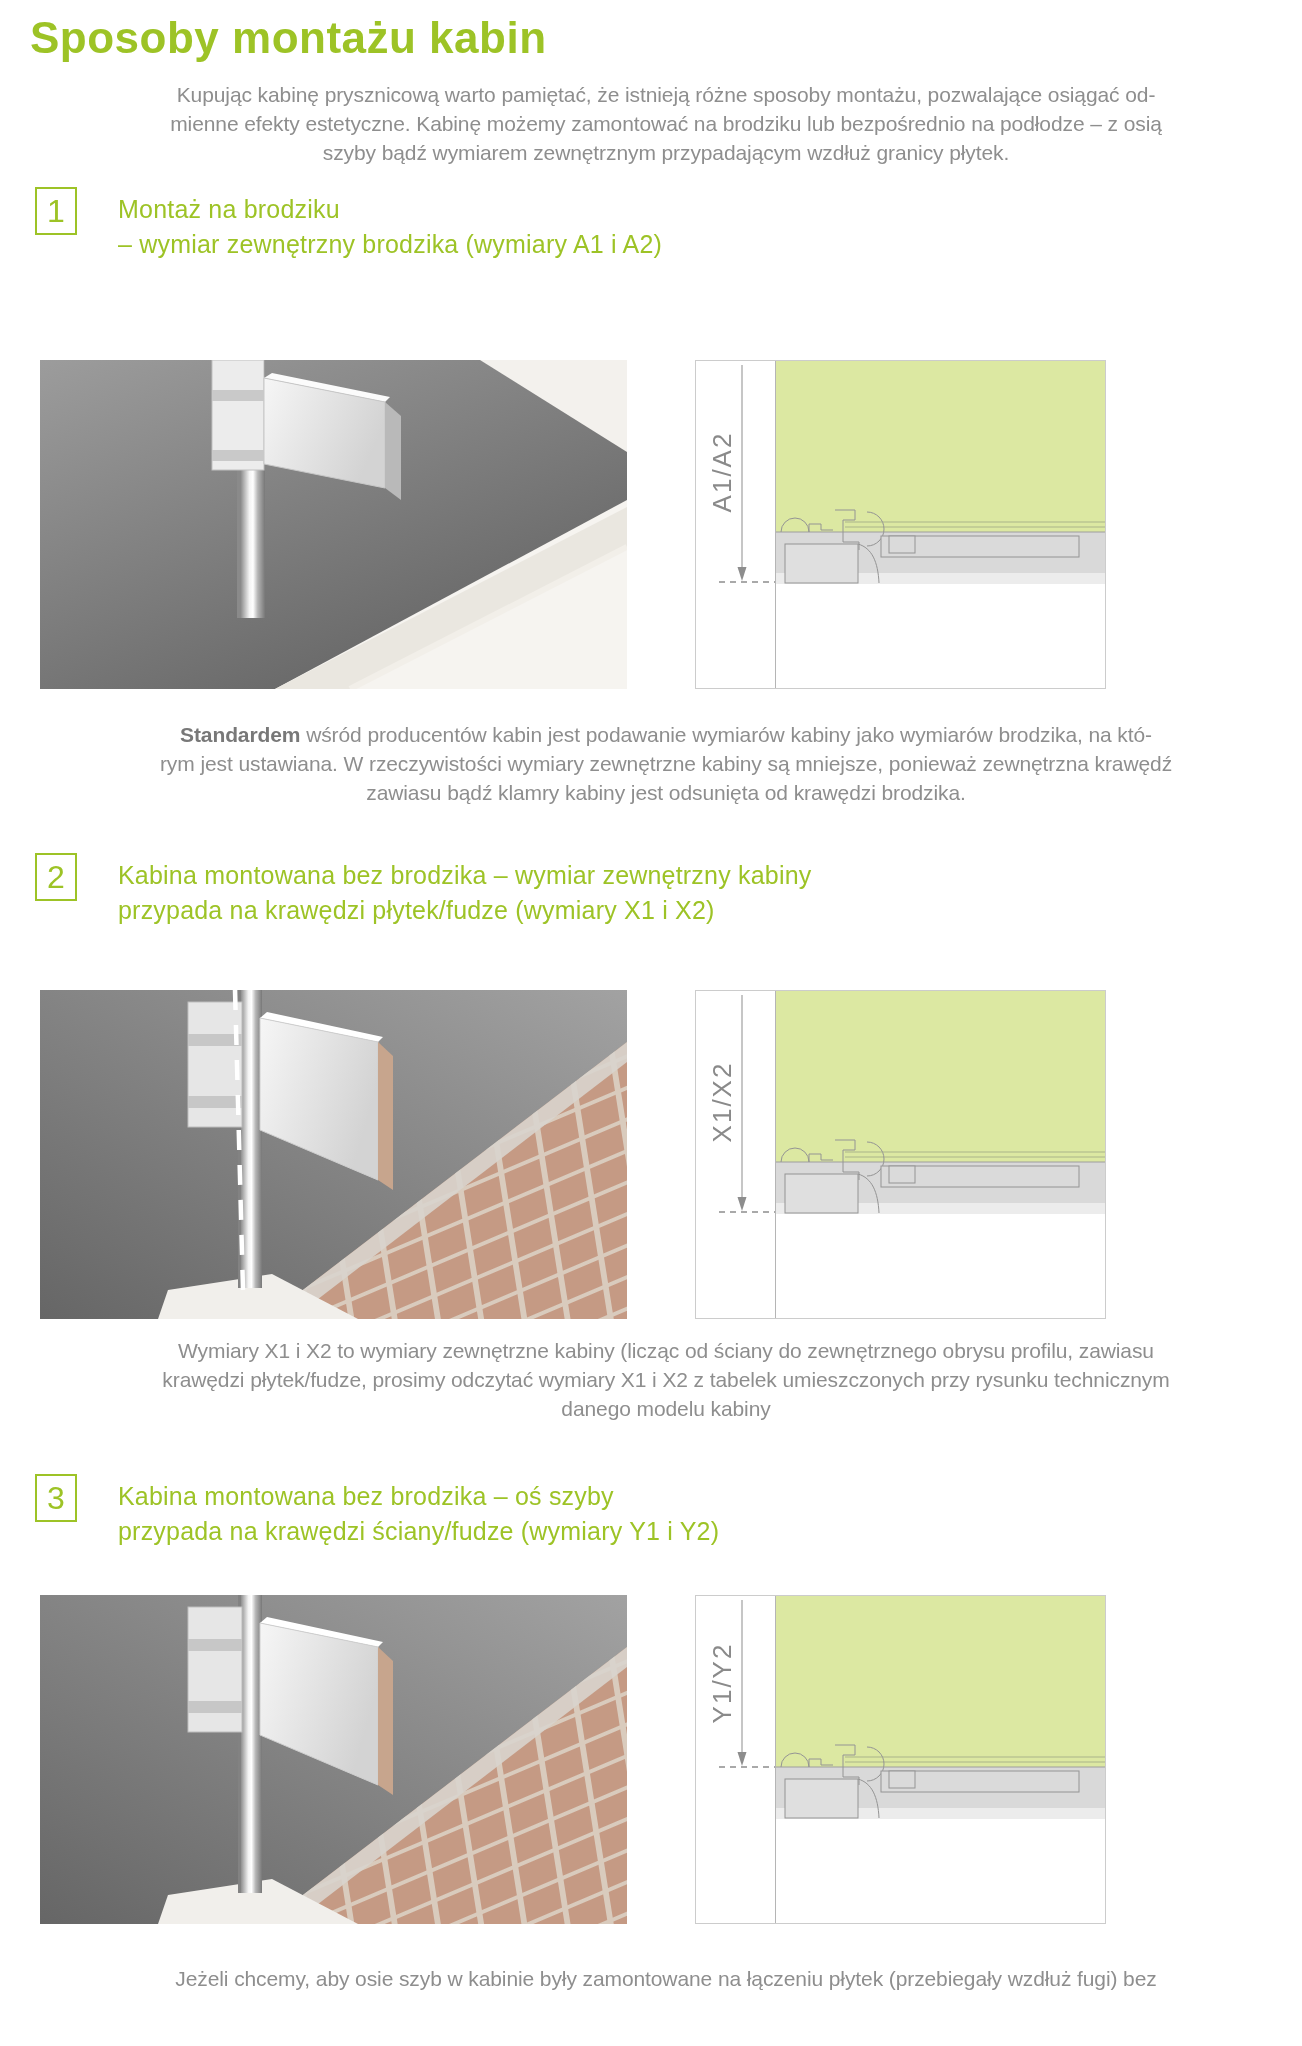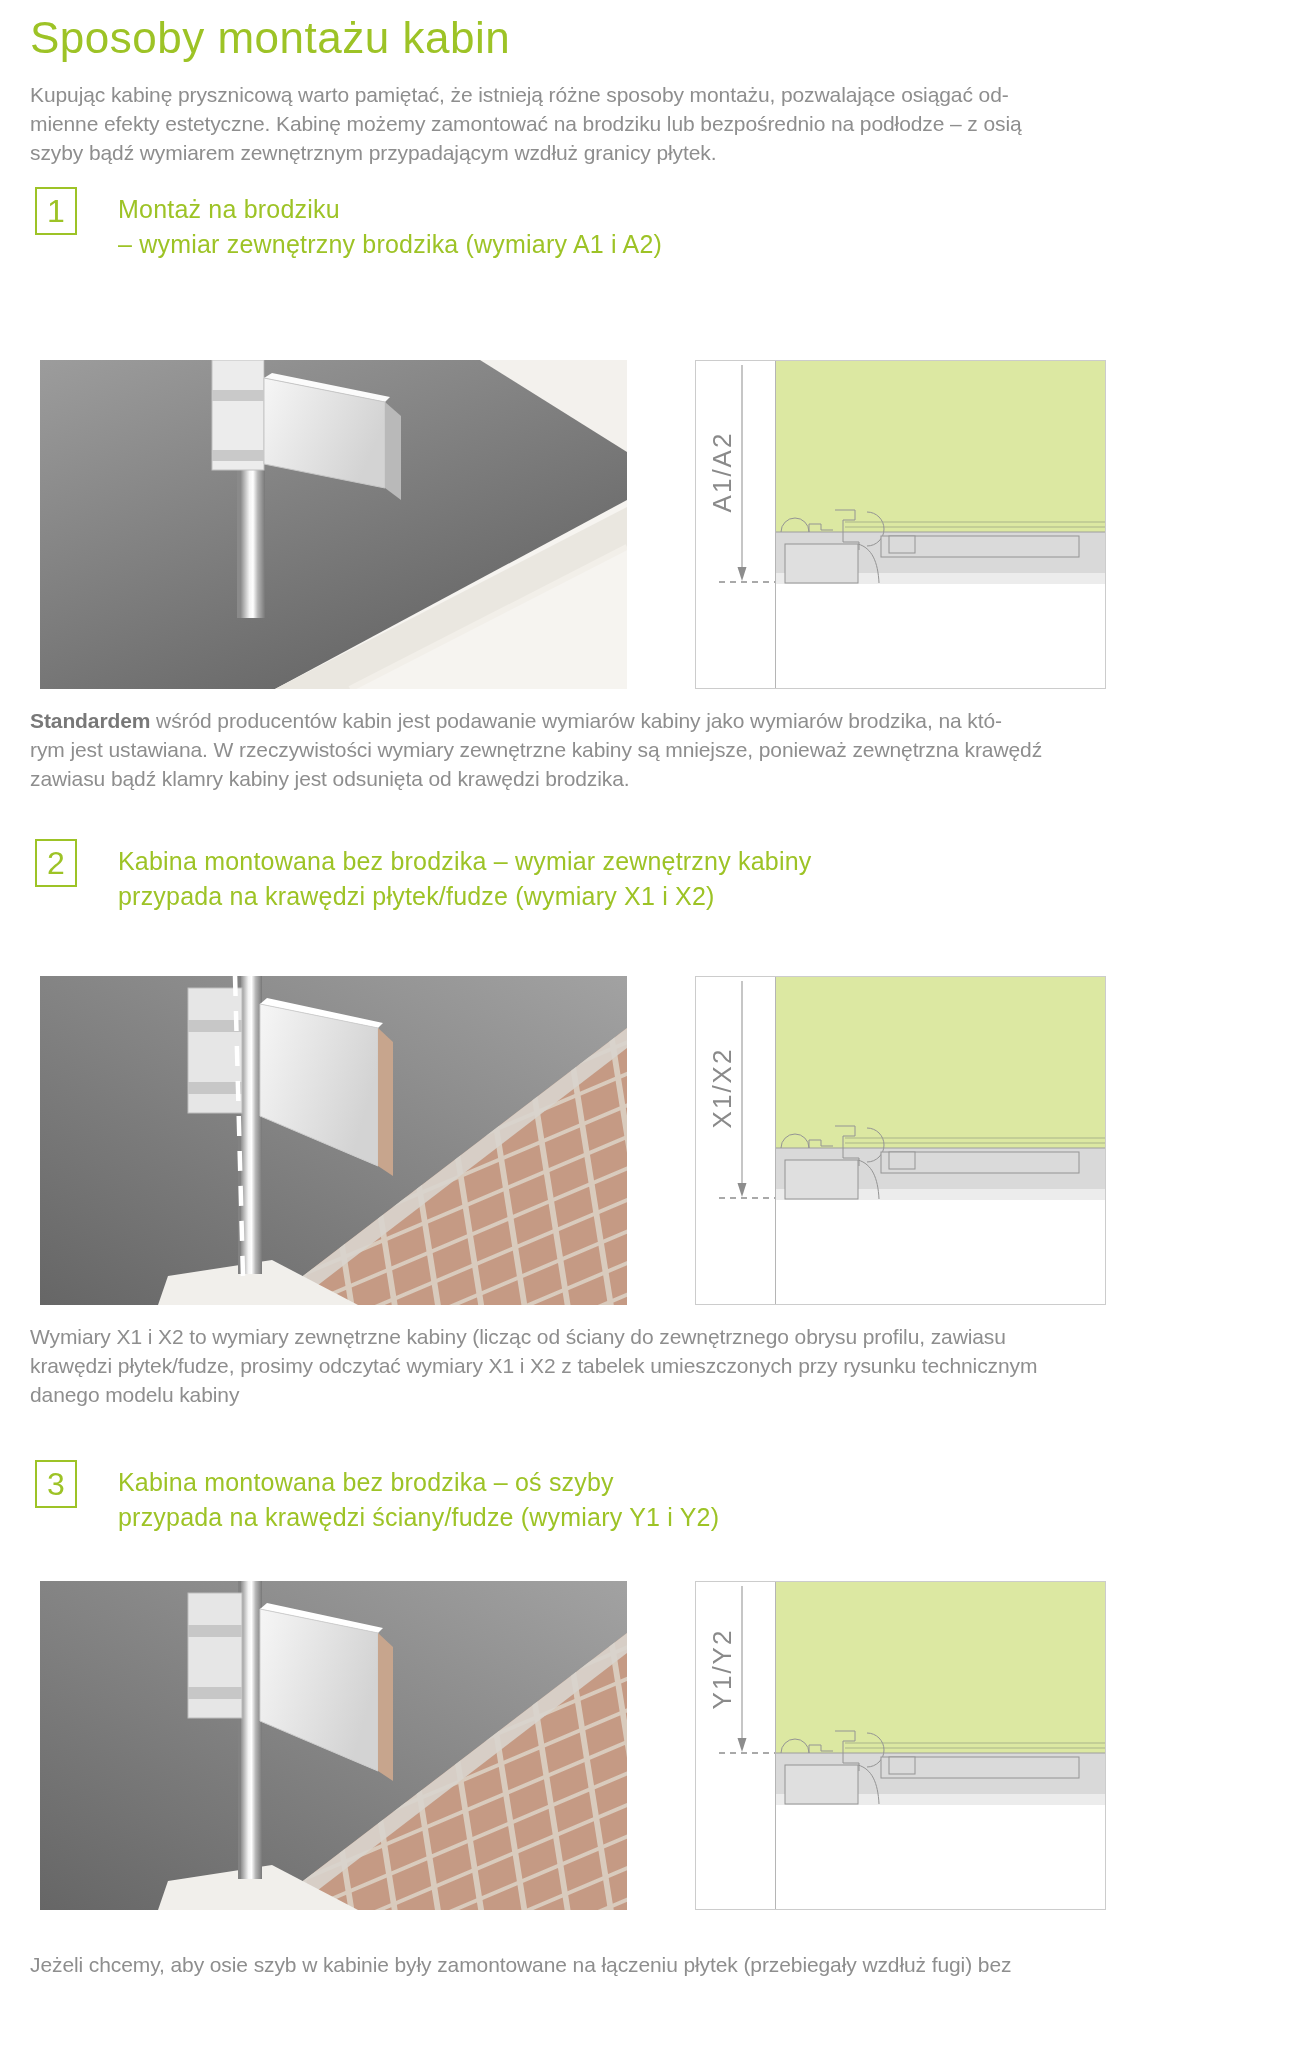--- a/index.html
+++ b/index.html
@@ -17,7 +17,7 @@
   .page{display:flex;flex-direction:column;}
   .title{
     margin:14px 0 0 30px;font-size:44px;line-height:48px;
-    font-weight:400;color:var(--accent);letter-spacing:.5px;
+    font-weight:700;color:var(--accent);letter-spacing:.5px;
   }
   .intro,.note{
     margin:0 0 0 30px;font-size:21px;line-height:29px;

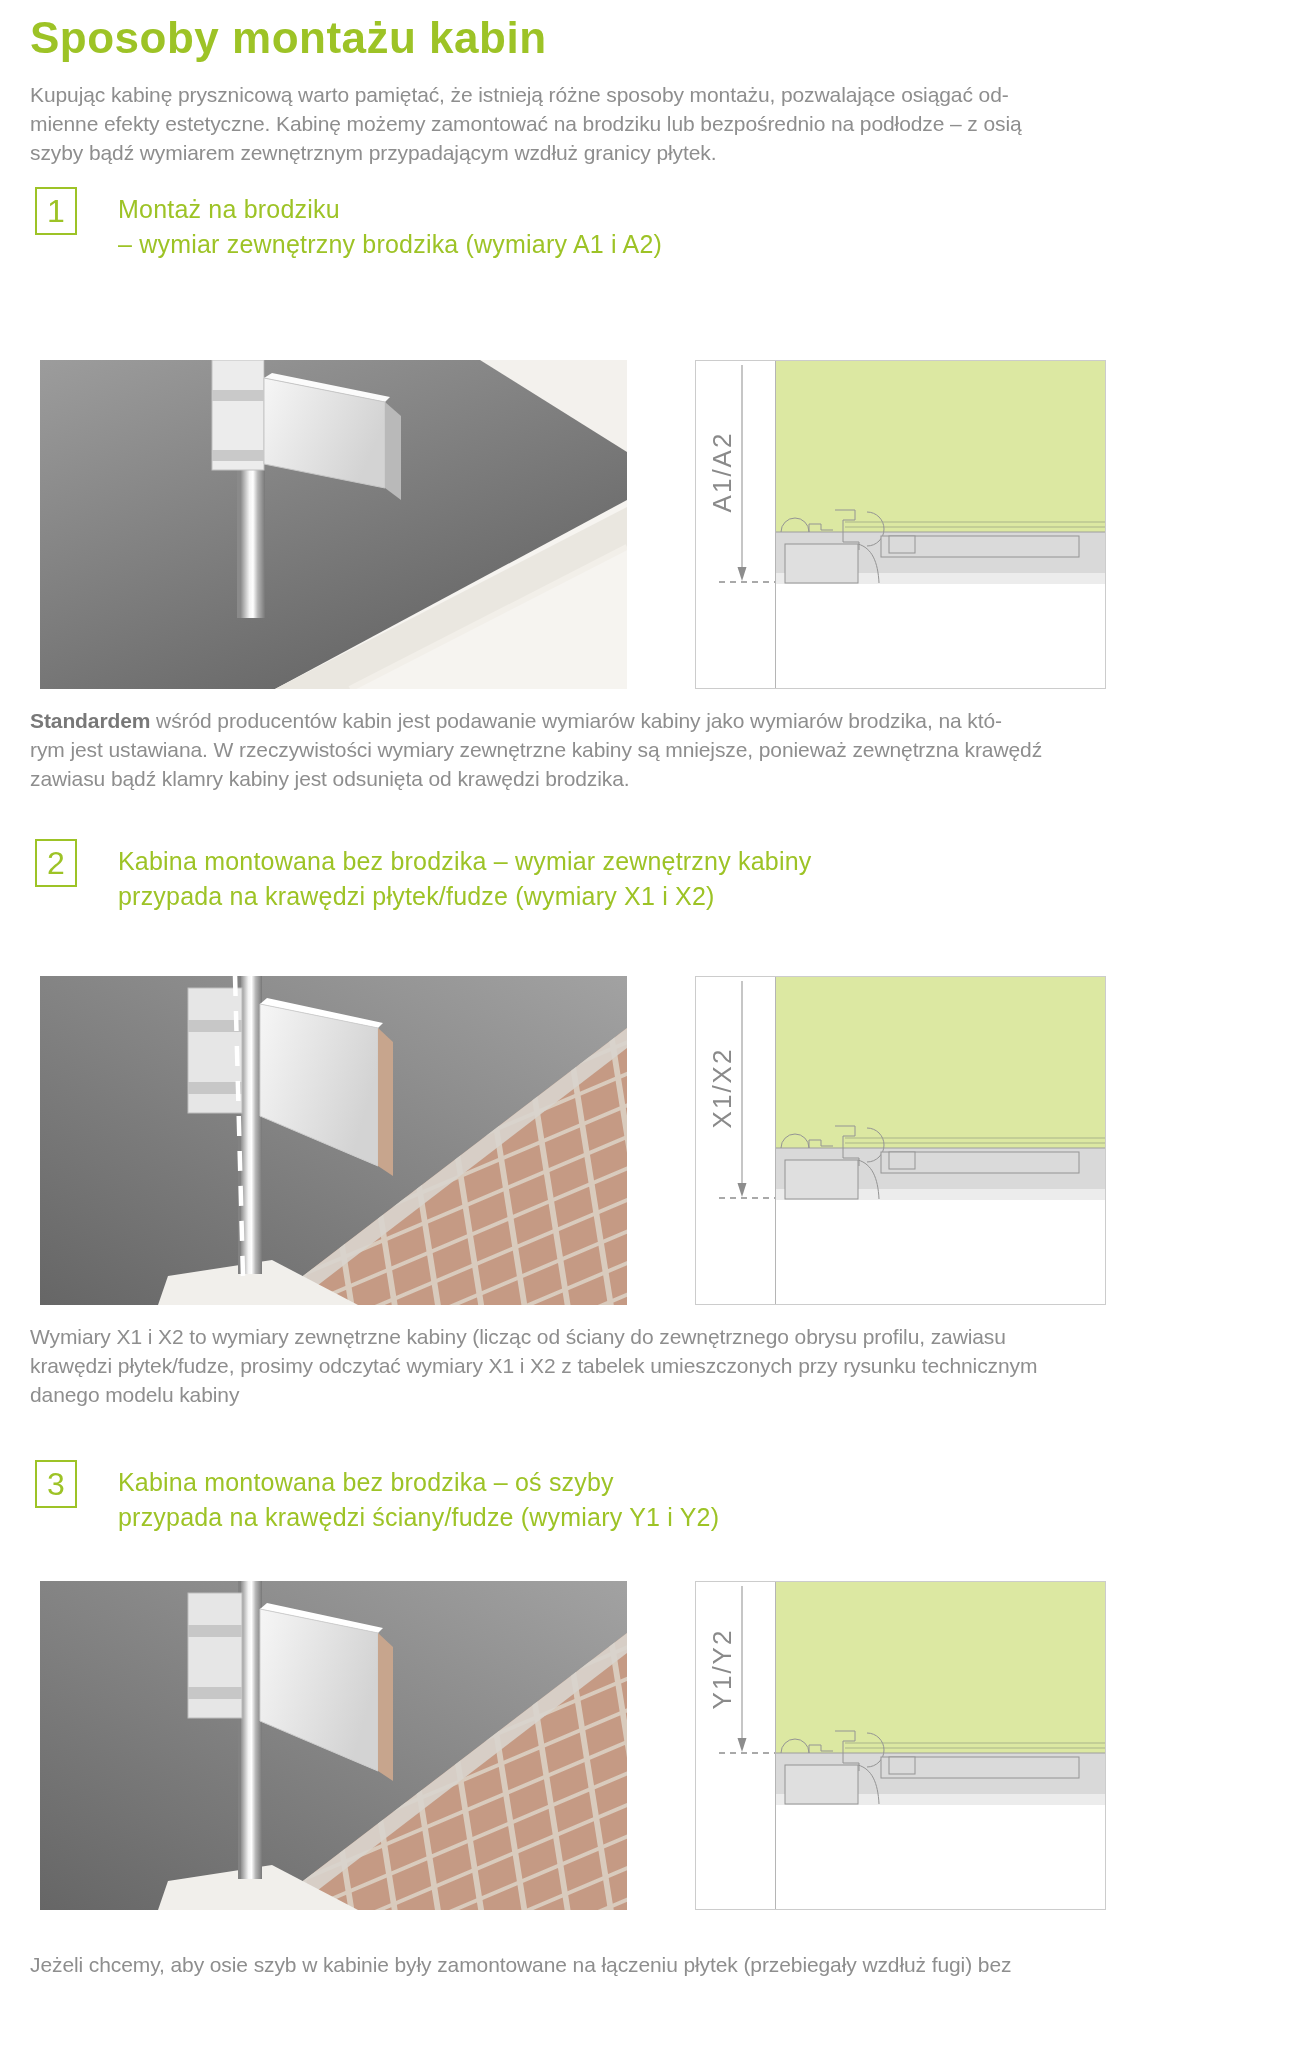--- a/index.html
+++ b/index.html
@@ -21,7 +21,7 @@
   }
   .intro,.note{
     margin:0 0 0 30px;font-size:21px;line-height:29px;
-    color:var(--body-text);letter-spacing:-.1px;
+    color:var(--body-text);letter-spacing:-.1px;text-align:center;
   }
   .note strong{color:#787878;font-weight:bold;}
   .sec-head{display:flex;align-items:flex-start;gap:29px;margin-left:35px;}

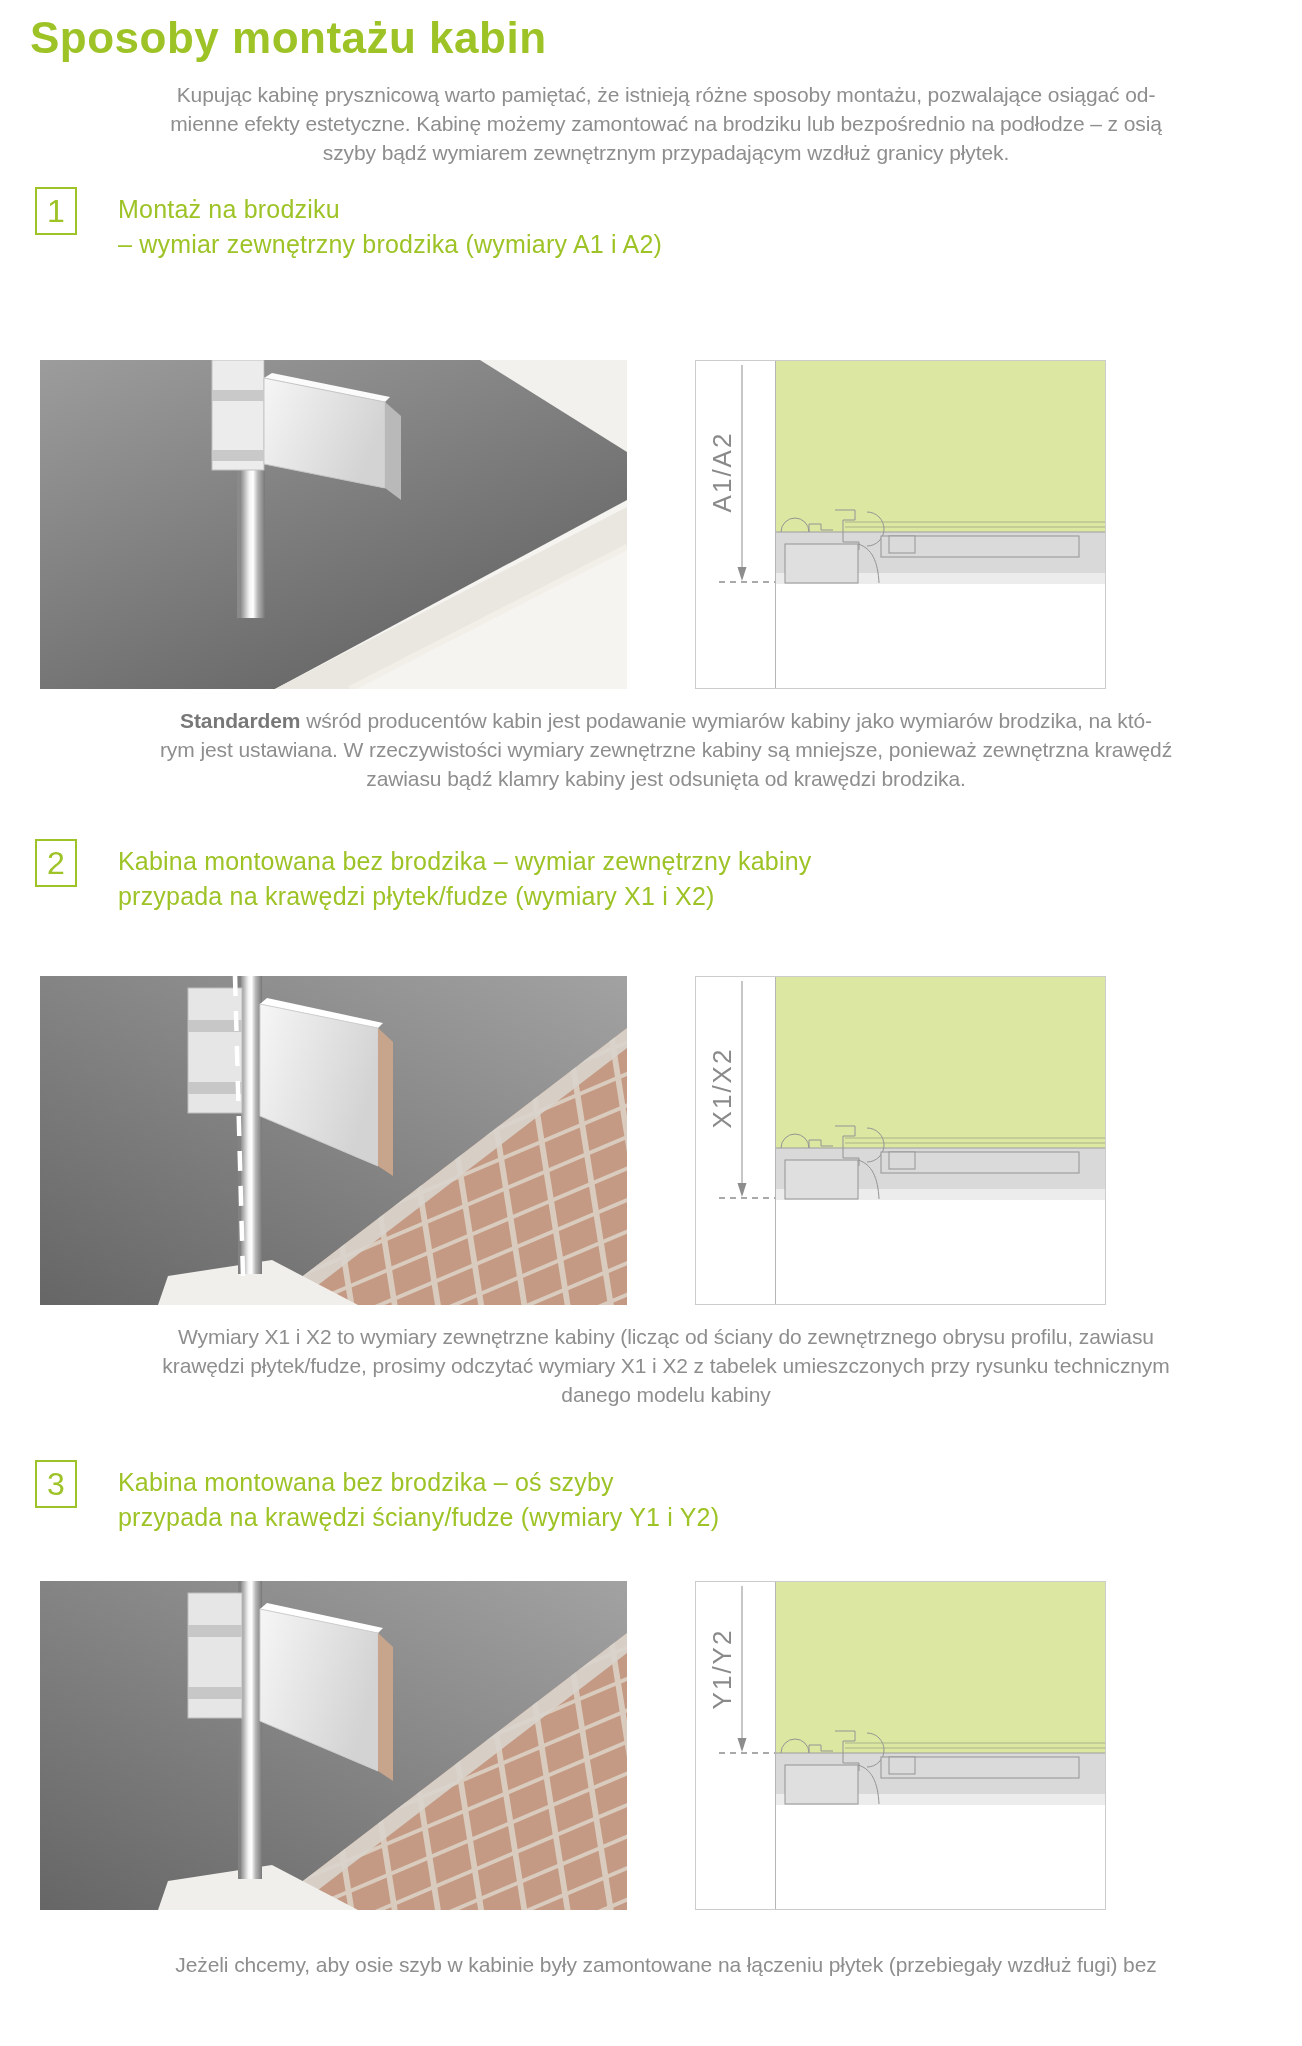--- a/index.html
+++ b/index.html
@@ -141,7 +141,7 @@
       </svg>
     </div>
 
-    <p class="note" style="margin-top:17px">
+    <p class="note" style="margin-top:31px">
       <span style="display:block"><strong>Standardem</strong><span> wśród producentów kabin jest podawanie wymiarów kabiny jako wymiarów brodzika, na któ-</span></span>
       <span style="display:block">rym jest ustawiana. W rzeczywistości wymiary zewnętrzne kabiny są mniejsze, ponieważ zewnętrzna krawędź</span>
       <span style="display:block">zawiasu bądź klamry kabiny jest odsunięta od krawędzi brodzika.</span>

